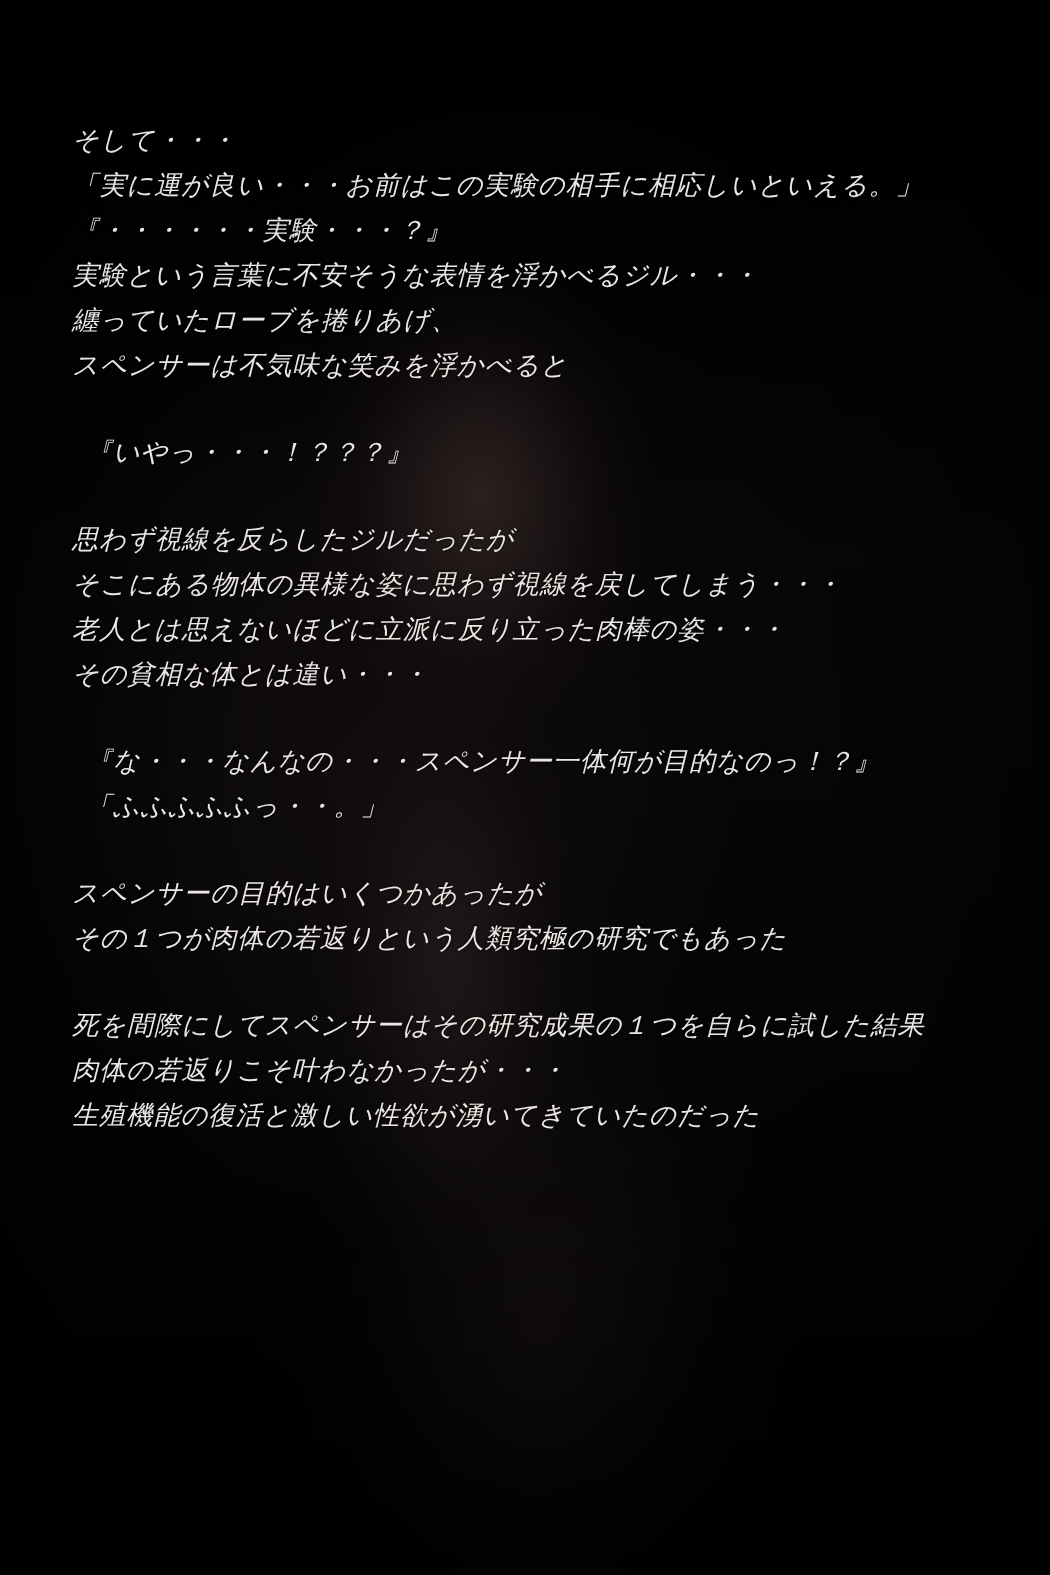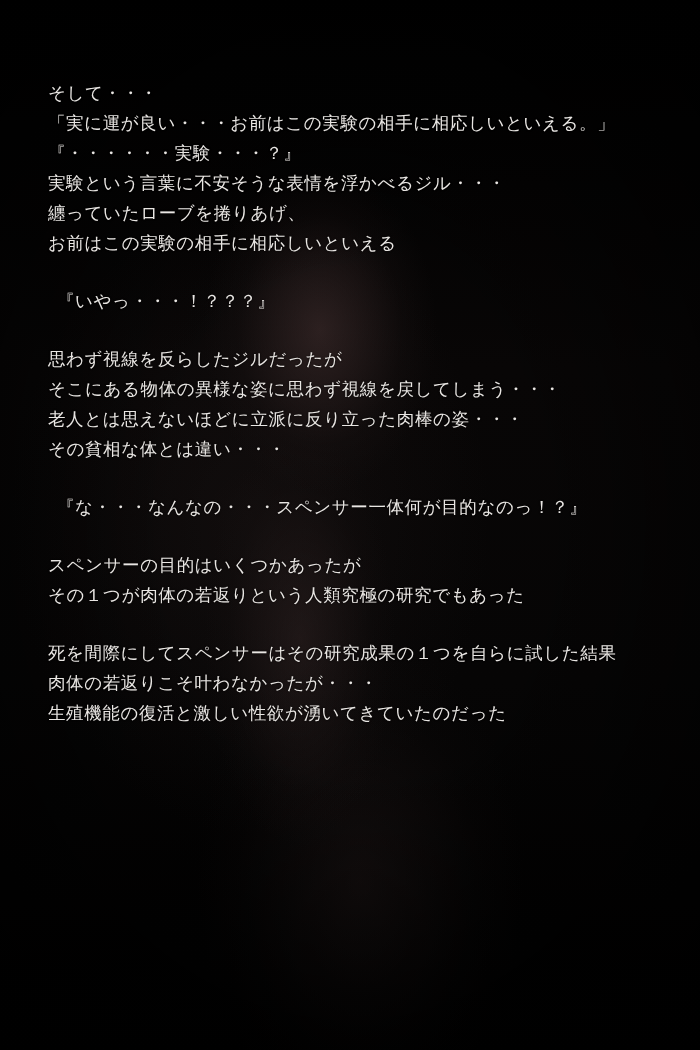--- a/index.html
+++ b/index.html
@@ -45,6 +45,7 @@
     height: 1050px;
     padding: 78px 48px 0 48px;
     box-sizing: border-box;
+    font-style: italic;
   }
   .para {
     margin: 0 0 28px 0;

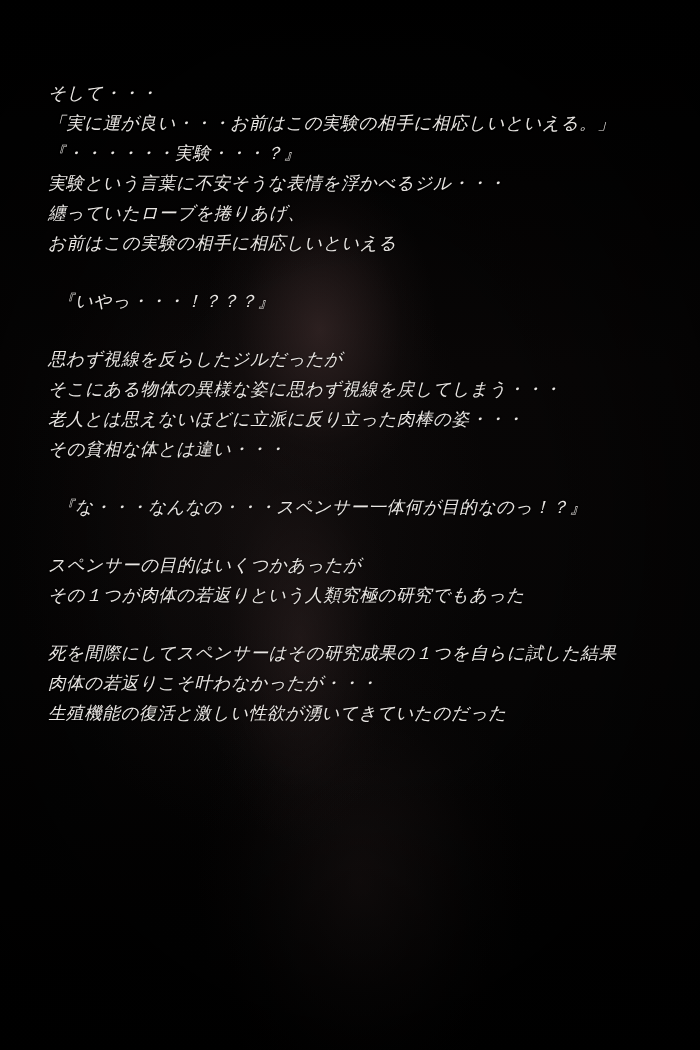--- a/index.html
+++ b/index.html
@@ -76,7 +76,7 @@
       <div class="line">『・・・・・・実験・・・？』</div>
       <div class="line">実験という言葉に不安そうな表情を浮かべるジル・・・</div>
       <div class="line">纏っていたローブを捲りあげ、</div>
-      <div class="line">お前はこの実験の相手に相応しいといえる</div>
+      <div class="line">スペンサーは不気味な笑みを浮かべると</div>
     </div>
 
     <div class="para">

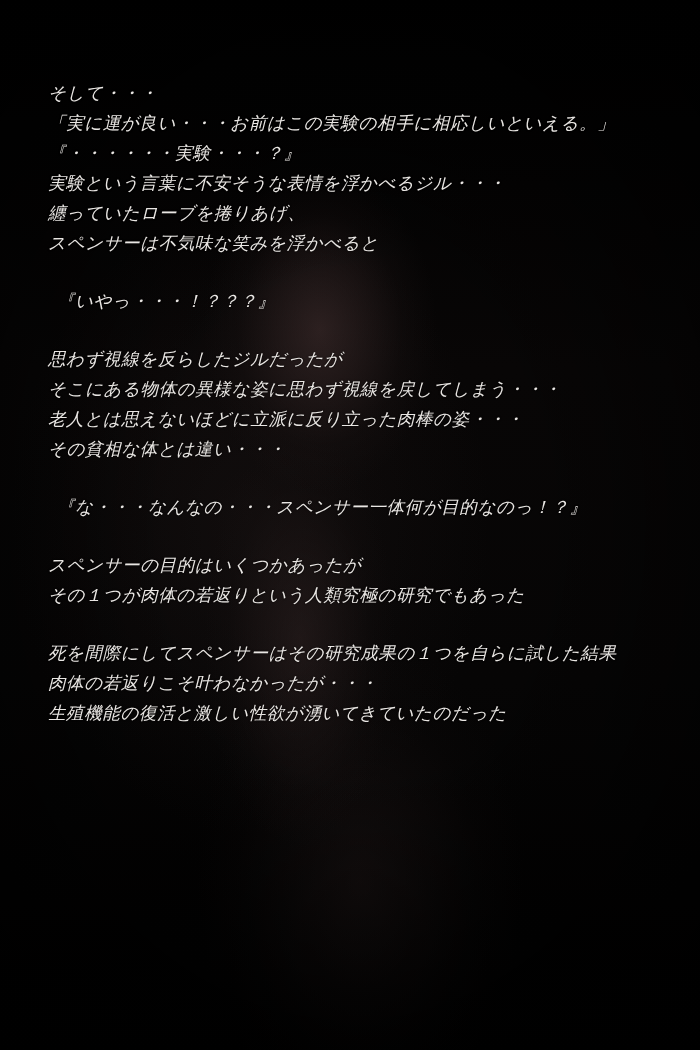--- a/index.html
+++ b/index.html
@@ -92,6 +92,7 @@
 
     <div class="para">
       <div class="line indent">『な・・・なんなの・・・スペンサー一体何が目的なのっ！？』</div>
+      <div class="line indent">「ふふふふふっ・・。」</div>
     </div>
 
     <div class="para">

